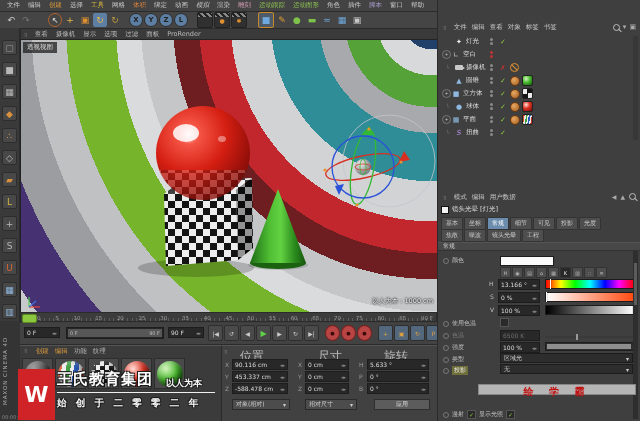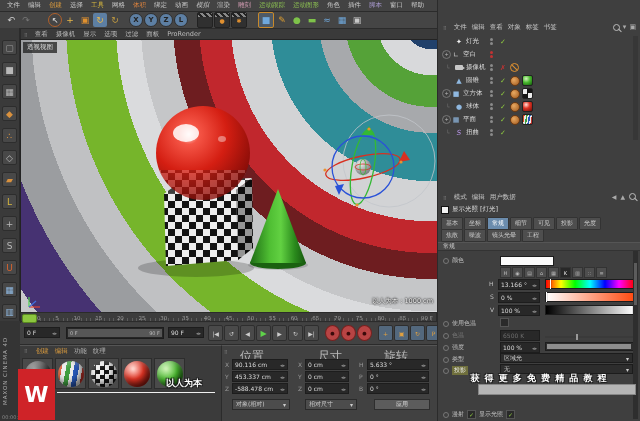--- a/index.html
+++ b/index.html
@@ -636,7 +636,7 @@
   </div>
   <div class="am-title">
     <i></i>
-    <span>显示光照 [灯光]</span>
+    <span>镜头光晕 [灯光]</span>
   </div>
   <div class="am-tabs" style="top:217px;">
     <span class="tab">基本</span>

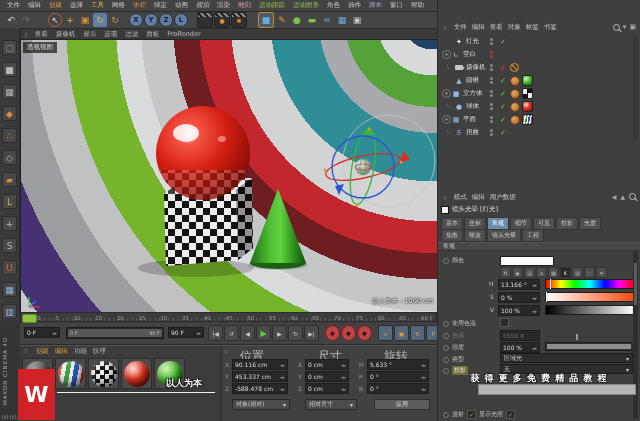--- a/index.html
+++ b/index.html
@@ -434,6 +434,7 @@
   <div class="logo">
       <span>W</span>
     </div>
+  <div class="company outline">王氏教育集团</div>
   <div class="slogan outline">以人为本</div>
   <div class="brand-line"></div>
 

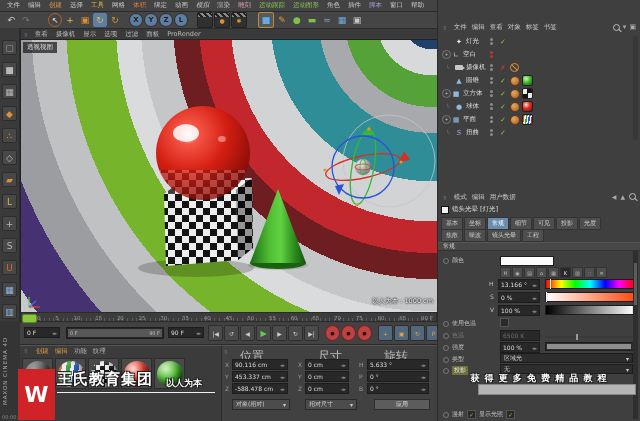--- a/index.html
+++ b/index.html
@@ -766,7 +766,6 @@
     </div>
 
   <div class="gray-bar"></div>
-  <div class="promo1 outline">获 得 更 多 免 费 精 品 教 程</div>
 
 </div>
 

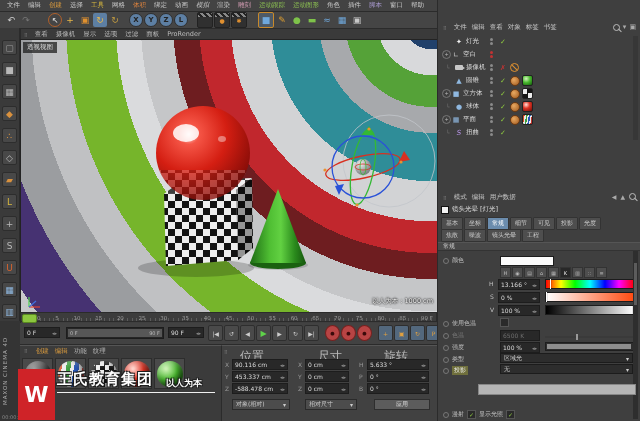--- a/index.html
+++ b/index.html
@@ -766,6 +766,7 @@
     </div>
 
   <div class="gray-bar"></div>
+  <div class="promo2">绘 学 霸</div>
 
 </div>
 

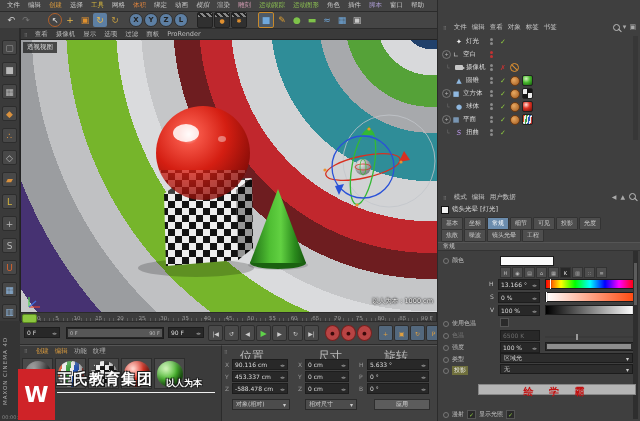--- a/index.html
+++ b/index.html
@@ -437,6 +437,7 @@
   <div class="company outline">王氏教育集团</div>
   <div class="slogan outline">以人为本</div>
   <div class="brand-line"></div>
+  <div class="founded outline">始 创 于 二 零 零 二 年</div>
 
   <div class="coords">
     <span class="grip" style="position:absolute;left:2px;top:3px;">⠿</span>

